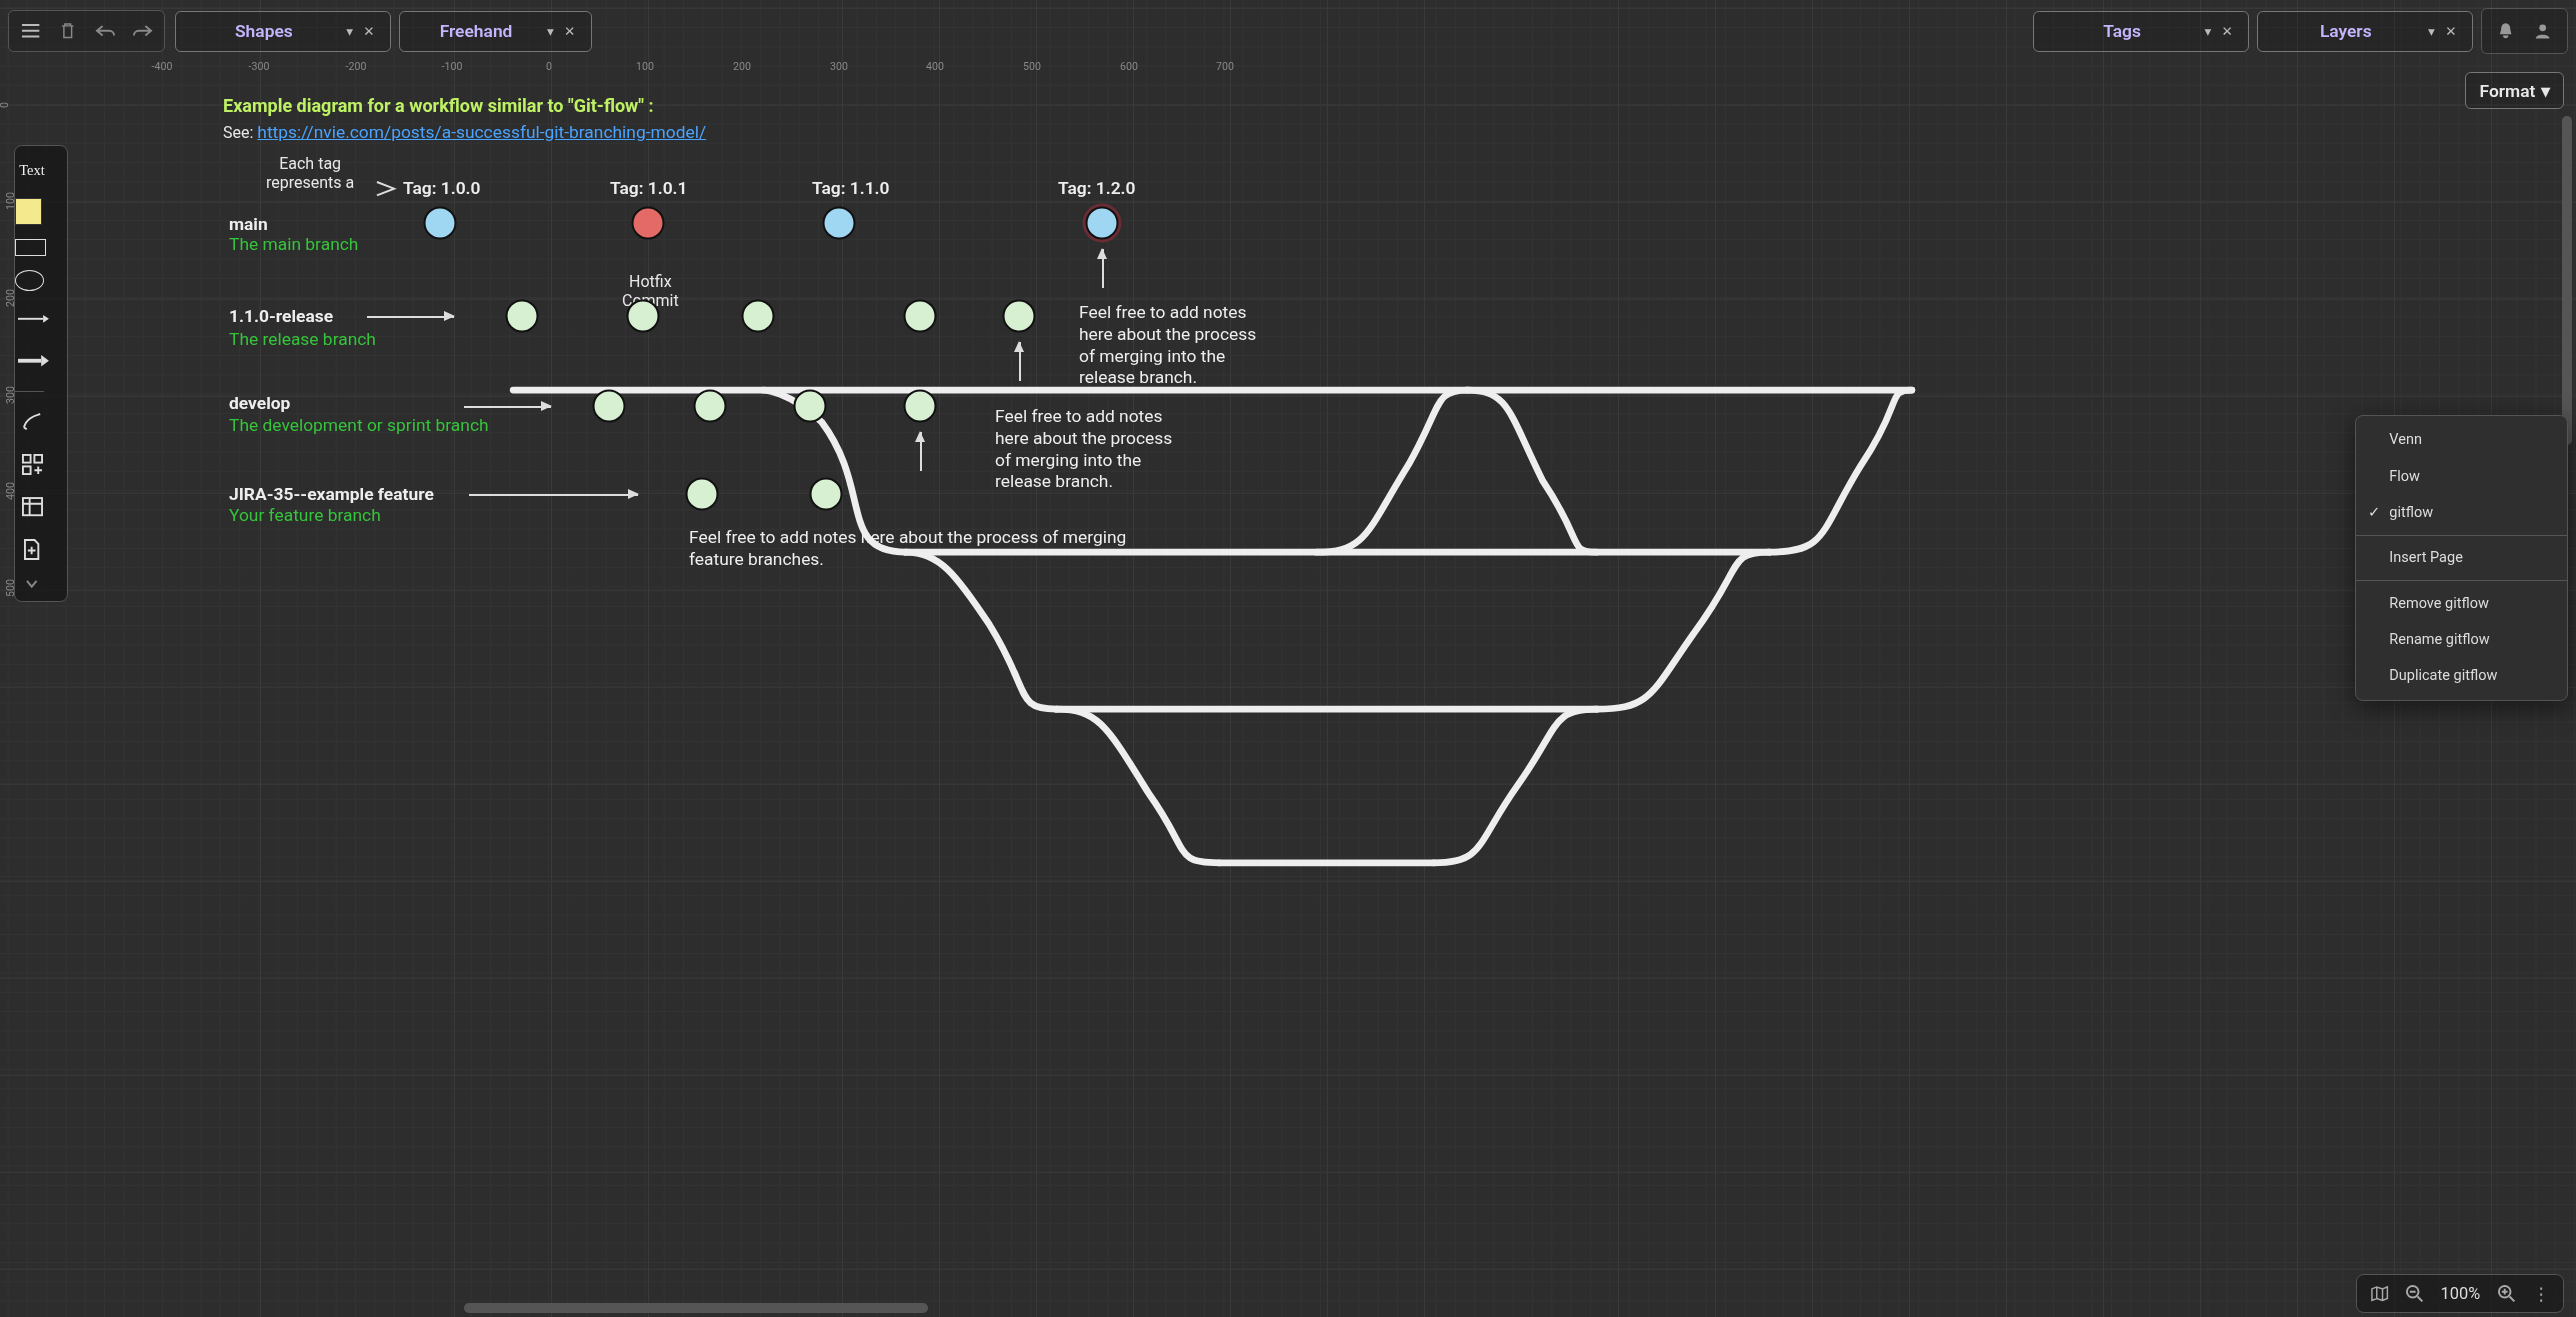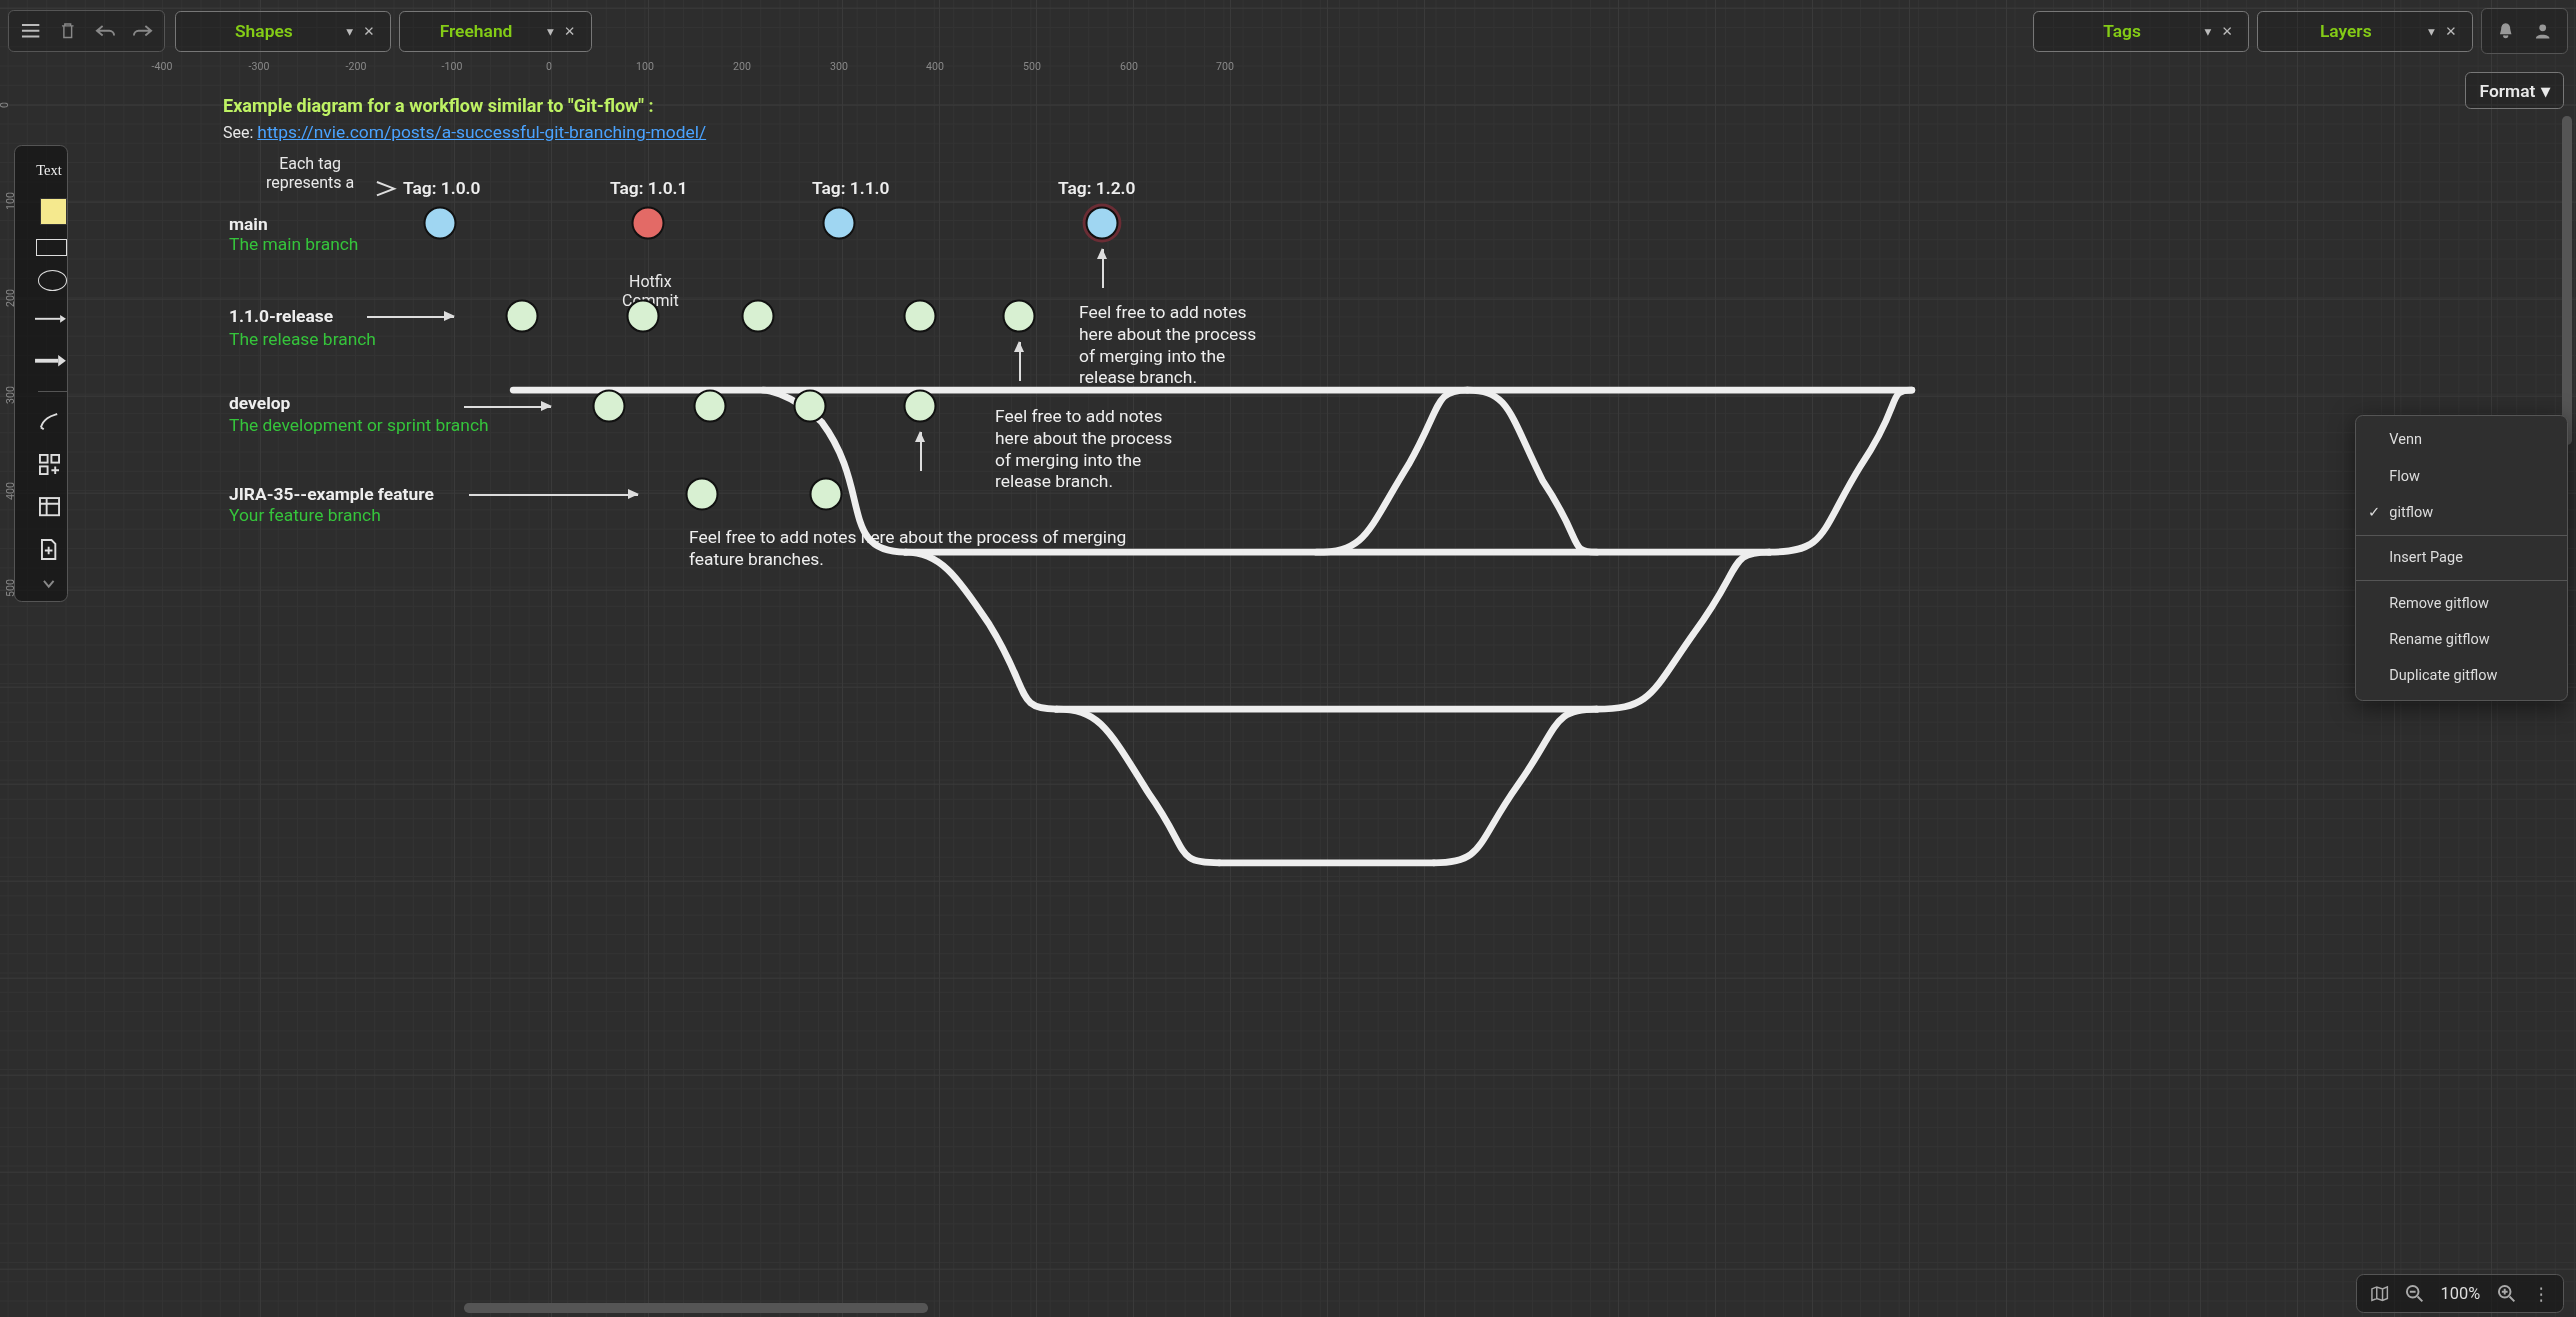--- a/index.html
+++ b/index.html
@@ -12,7 +12,7 @@
 .btn-group { display:flex; align-items:center; border:1px solid #555; border-radius:5.8px; padding:1.9px 3.9px; margin-right:9.7px; background:rgba(0,0,0,0.15);}
 .btn-group.ghost { border:1px solid #555; }
 .dropdown-pill { display:flex; align-items:center; border:1px solid #777; border-radius:5.8px; height:41px; padding:0 11.6px; margin-right:7.7px; min-width:216px; background:rgba(0,0,0,0.15); cursor:pointer;}
-.dropdown-pill .label { flex:1; text-align:center; font-size:17.4px; font-weight:600; color:#84cc16;}
+.dropdown-pill .label { flex:1; text-align:center; font-size:17.4px; font-weight:600; color:#c4b5fd;}
 .dropdown-pill .chev, .dropdown-pill .xbtn { width:19.3px; text-align:center; color:#bbb; font-size:13.5px;}
 .top-spacer { flex:1; }
 .top-right { display:flex; align-items:center; }

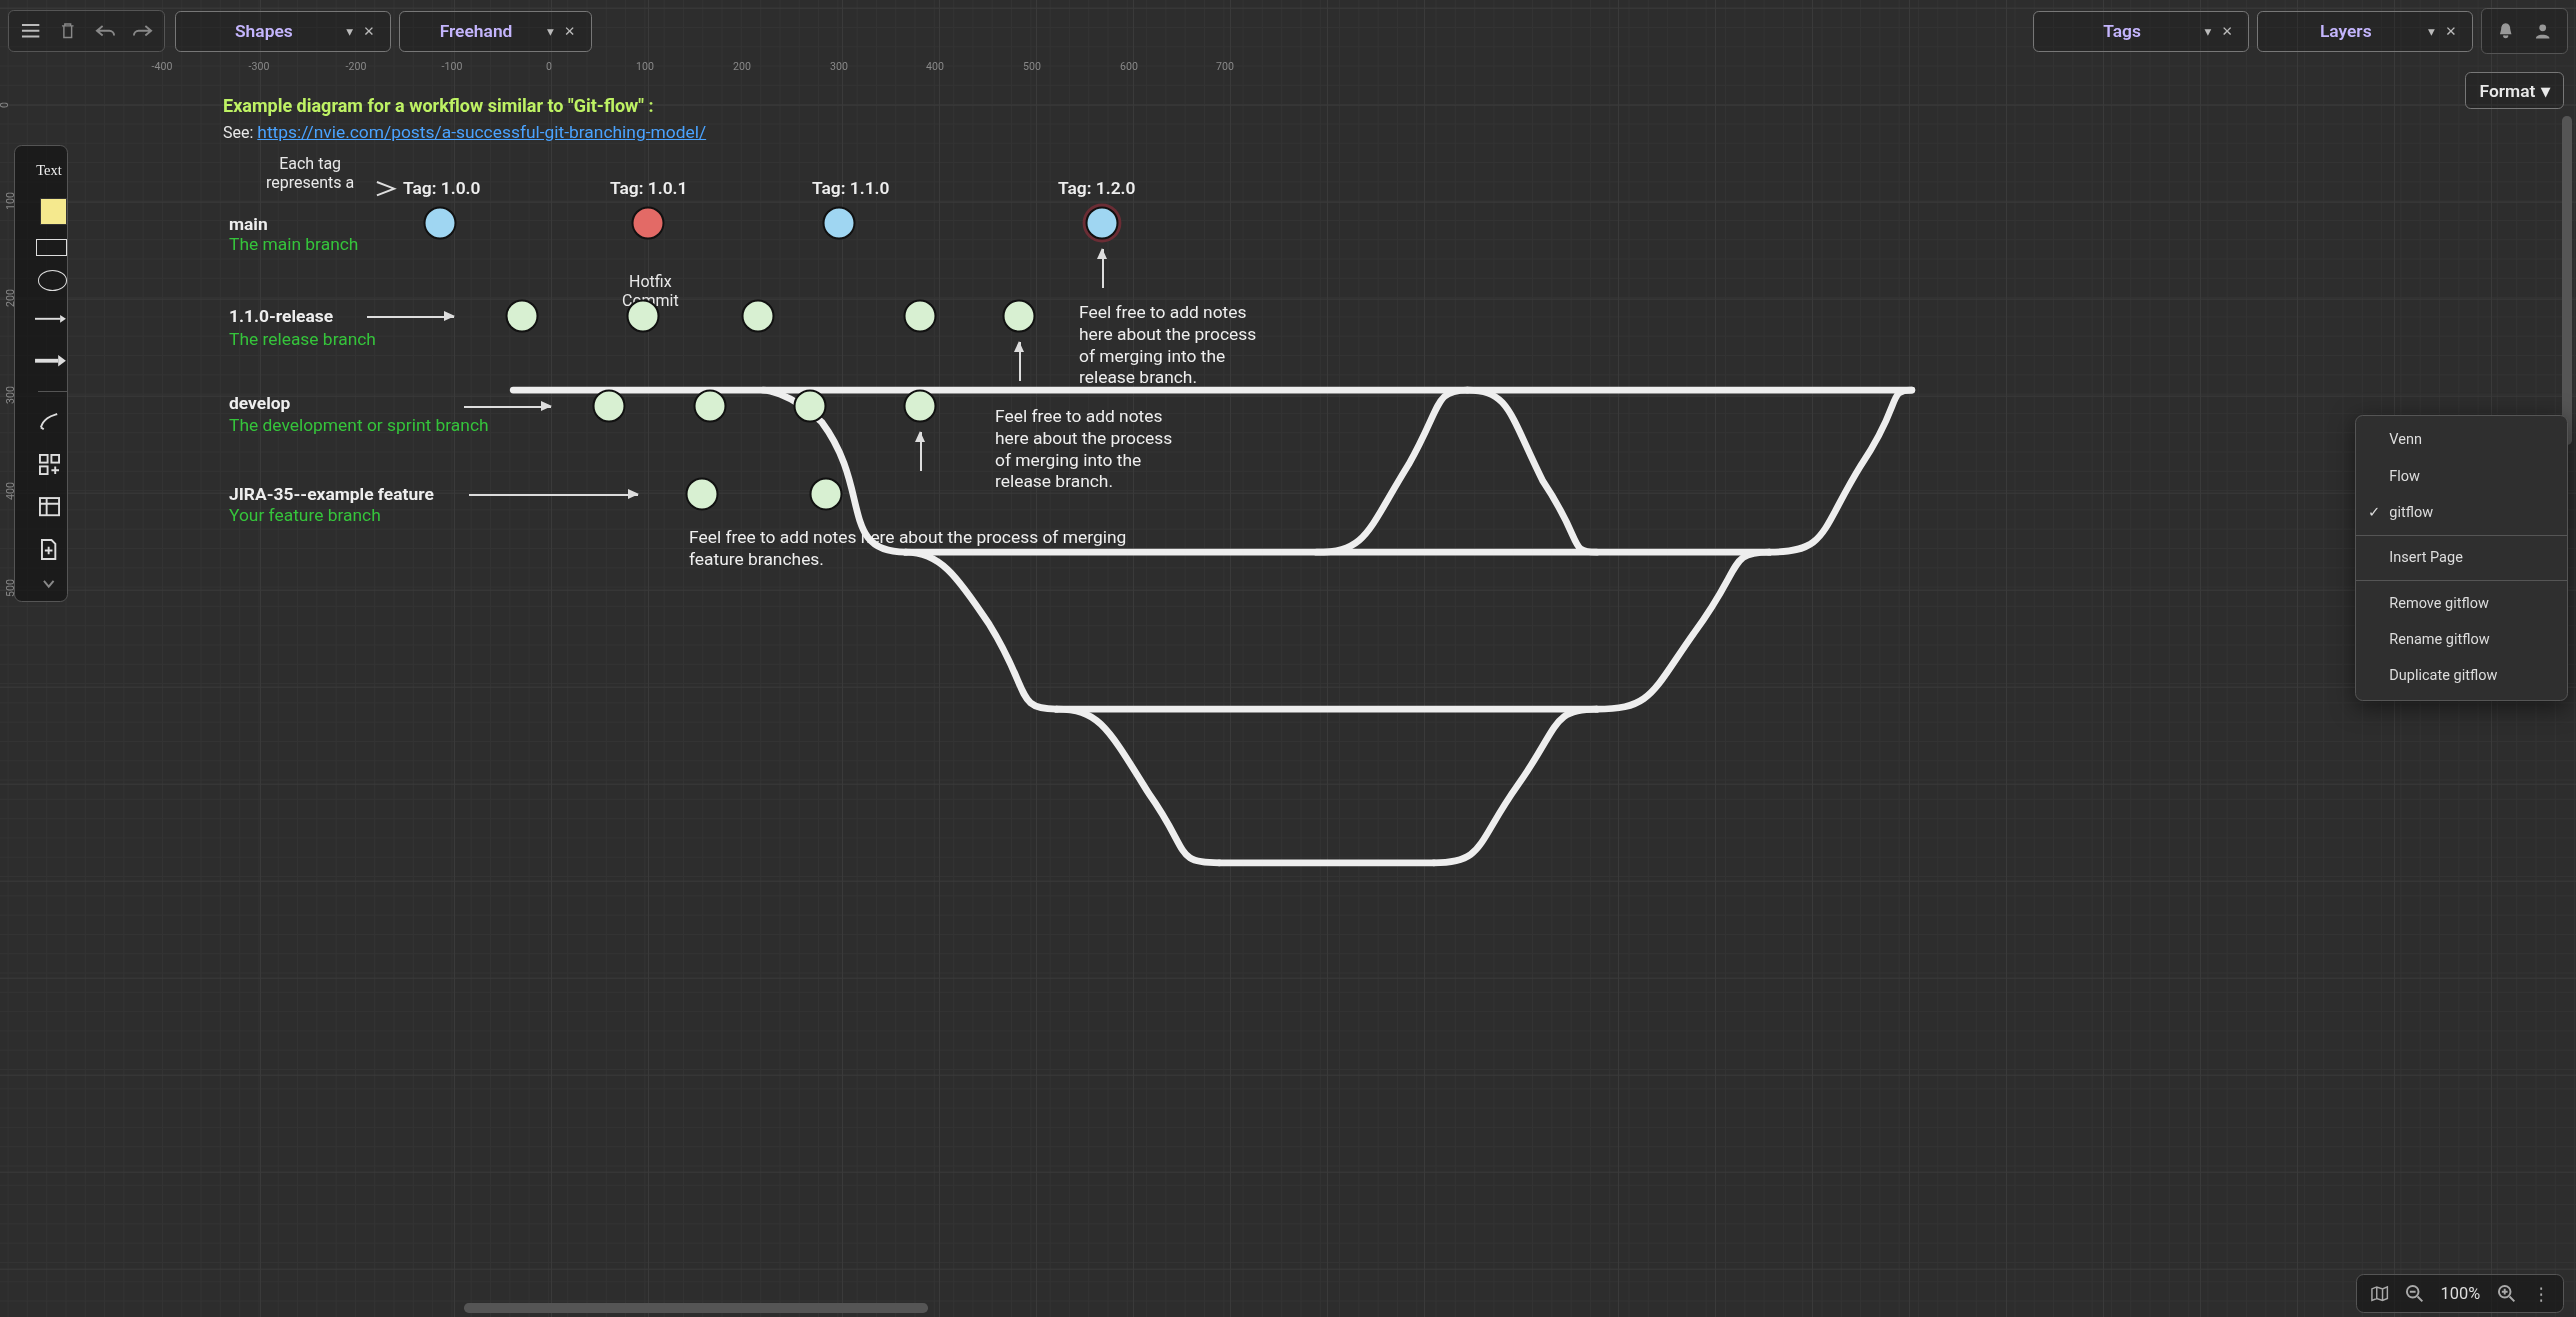--- a/index.html
+++ b/index.html
@@ -22,7 +22,7 @@
 .format-btn { position:absolute; top:72px; right:11.6px; border:1px solid #777; border-radius:5.8px; padding:7.7px 13.5px; font-size:17.4px; font-weight:600; display:flex; align-items:center; gap:5.8px; background:rgba(0,0,0,0.15); cursor:pointer; z-index:20;}
 
 
-.palette { position:absolute; top:145px; left:13.5px; width:54px; border:1px solid #555; border-radius:7.7px; background:rgba(20,20,20,0.7); padding:9.7px 0; display:flex; flex-direction:column; align-items:flex-end; gap:13.5px; z-index:20;}
+.palette { position:absolute; top:145px; left:13.5px; width:54px; border:1px solid #555; border-radius:7.7px; background:rgba(20,20,20,0.7); padding:9.7px 0; display:flex; flex-direction:column; align-items:flex-start; gap:13.5px; z-index:20;}
 .palette .tool { width:35px; height:29px; display:flex; align-items:center; justify-content:center; color:#ddd; cursor:pointer;}
 .palette .tool.note { width:27px; height:27px; background:#f5e98e; border:1px solid #333;}
 .palette .tool.rect { width:31px; height:17.4px; border:1.9px solid #ddd;}

